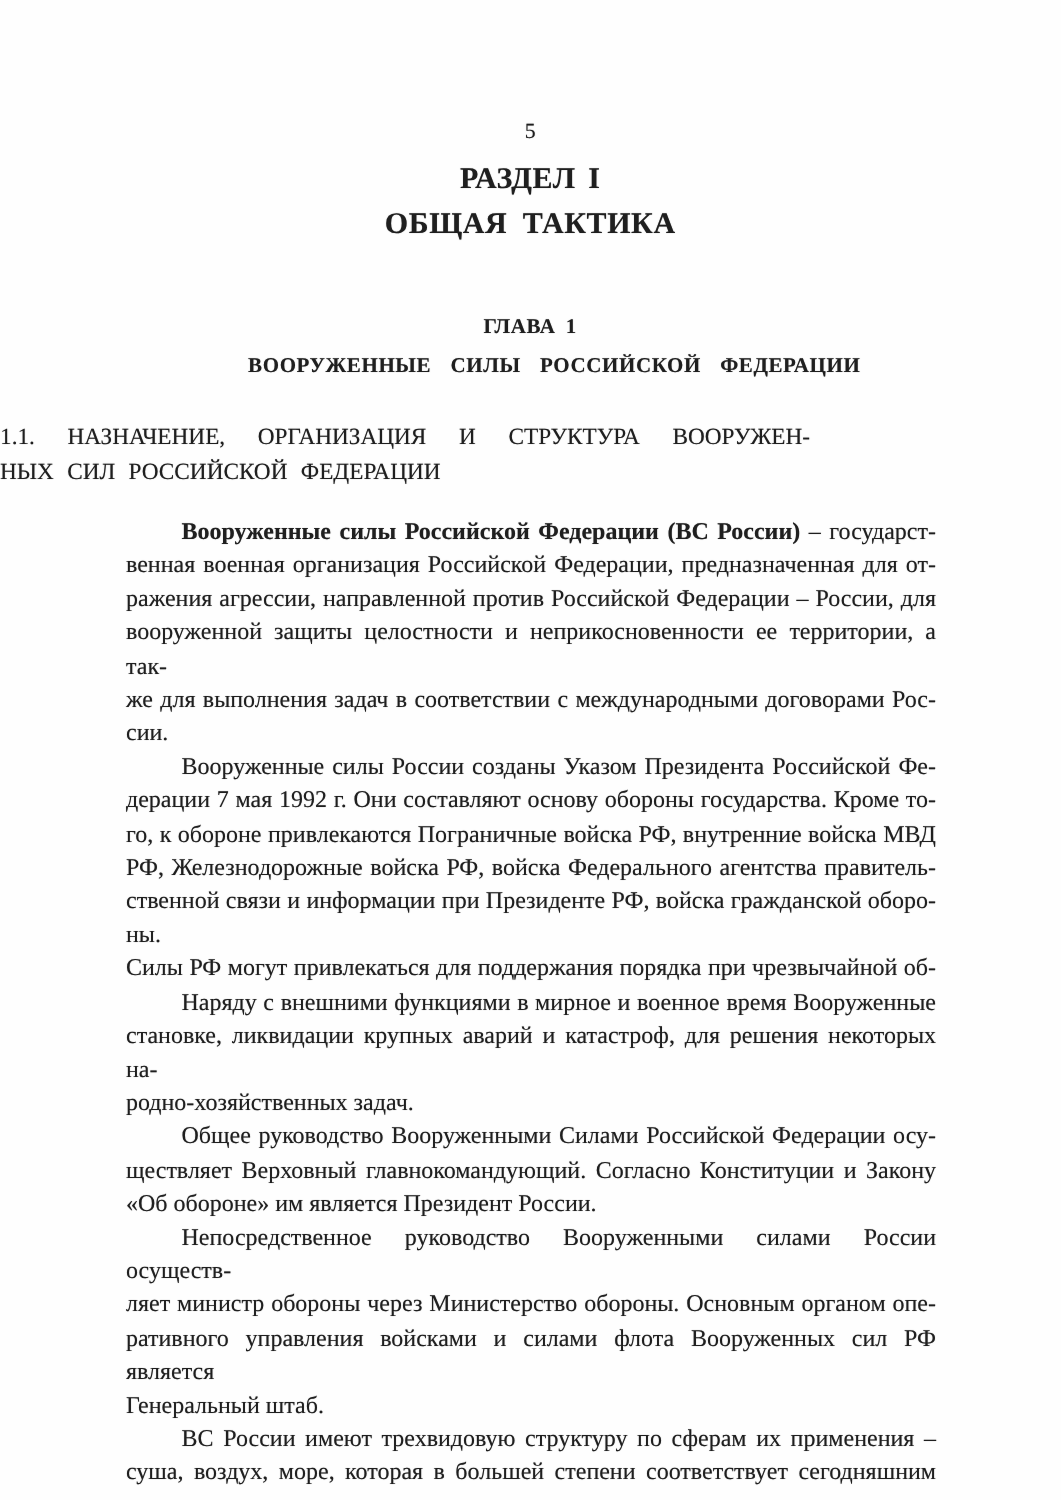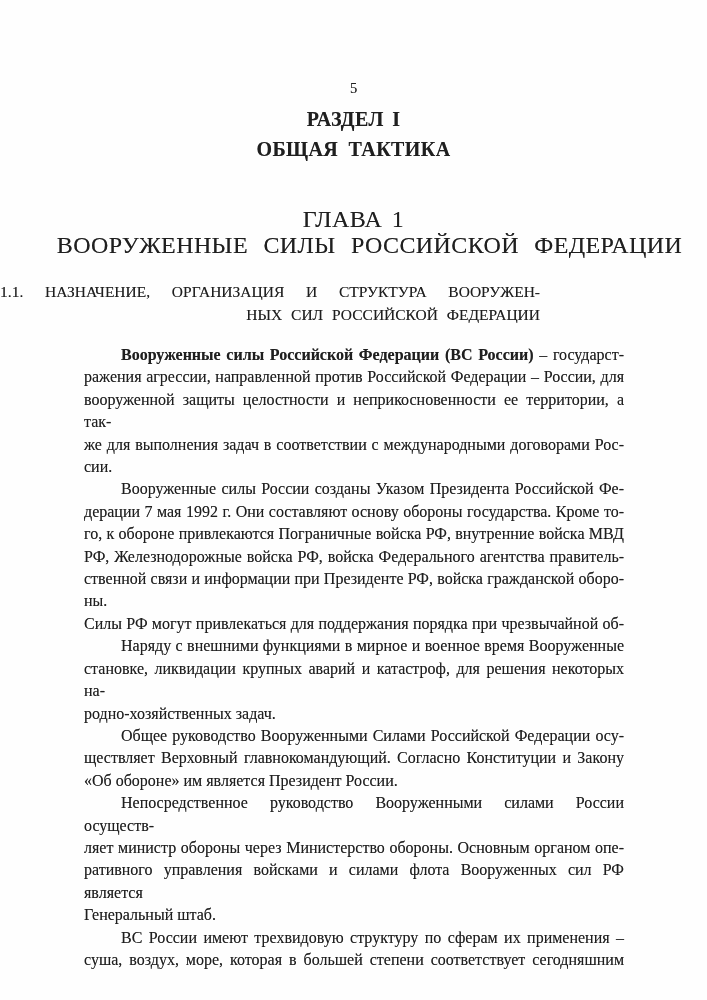--- a/index.html
+++ b/index.html
@@ -32,8 +32,8 @@
   .chap {
     margin-top: 42px;
     text-align: center;
-    font-weight: normal;
-    font-size: 24px;
+    font-weight: bold;
+    font-size: 14px;
     line-height: 26px;
     letter-spacing: 0.4px;
   }

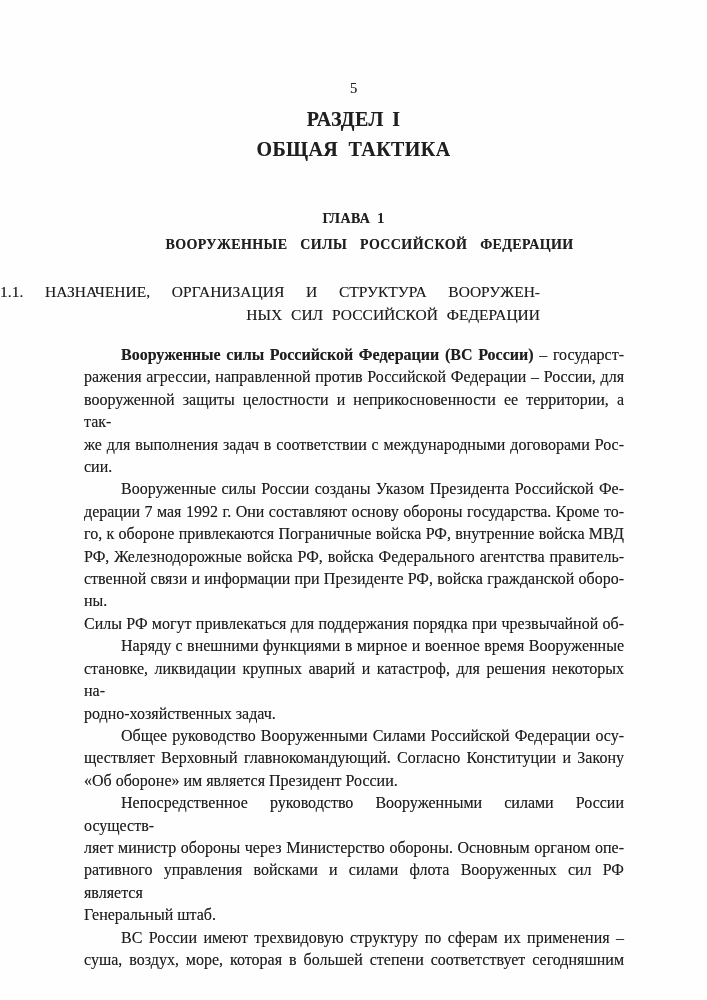--- a/index.html
+++ b/index.html
@@ -48,7 +48,7 @@
     word-spacing: 2px;
   }
   .sub .l1 { text-align: justify; text-align-last: justify; }
-  .sub .l2 { text-align: right; word-spacing: 5px; }
+  .sub .l2 { text-align: left; word-spacing: 5px; }
   .bodytext {
     margin-top: 18px;
     margin-left: 84px;

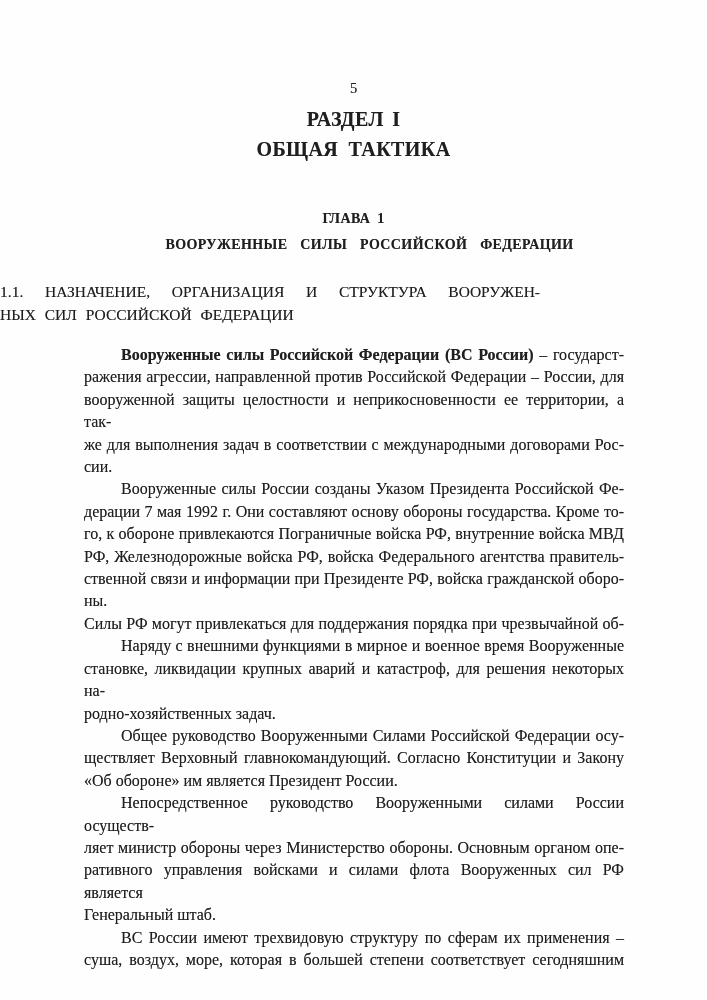--- a/index.html
+++ b/index.html
@@ -85,6 +85,7 @@
 
   <div class="bodytext">
     <div class="ln ind"><b>Вооруженные силы Российской Федерации (ВС России)</b><span> – государст-</span></div>
+    <div class="ln">венная военная организация Российской Федерации, предназначенная для от-</div>
     <div class="ln">ражения агрессии, направленной против Российской Федерации – России, для</div>
     <div class="ln">вооруженной защиты целостности и неприкосновенности ее территории, а так-</div>
     <div class="ln">же для выполнения задач в соответствии с международными договорами Рос-</div>

